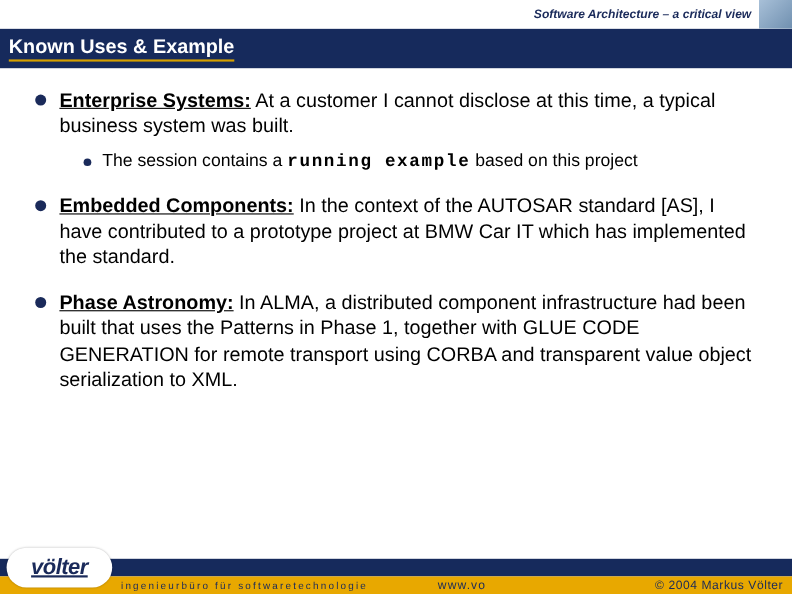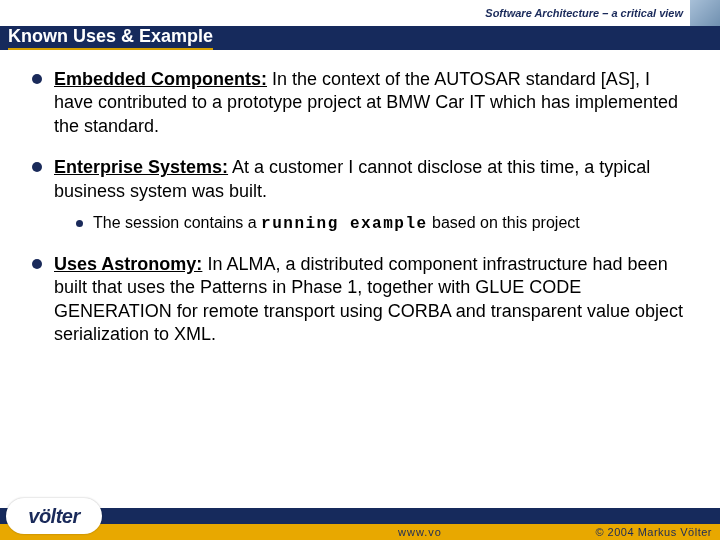--- a/index.html
+++ b/index.html
@@ -37,7 +37,7 @@
   }
   .title-bar {
     width: 100%;
-    height: 24px;
+    height: 36px;
     background: #162a5c;
     display: flex;
     align-items: center;

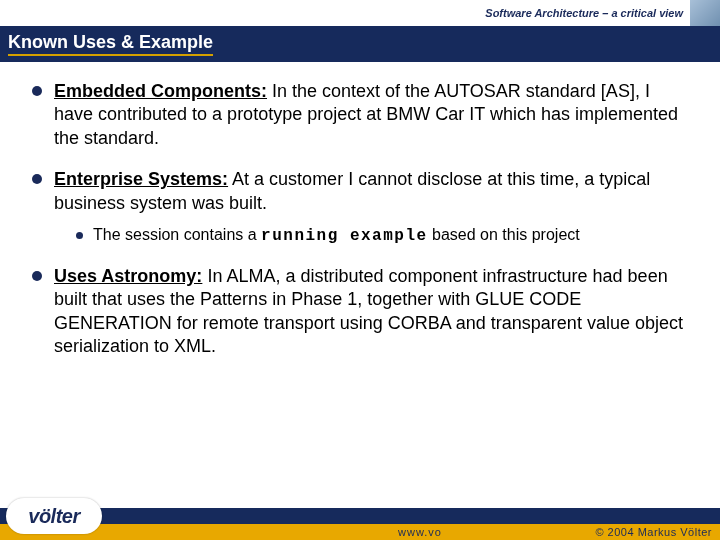--- a/index.html
+++ b/index.html
@@ -177,13 +177,6 @@
   <div class="bullet-item">
     <div class="bullet-dot"></div>
     <div class="bullet-body">
-      <span class="bullet-label">Embedded Components:</span><span> In the context of the AUTOSAR standard [AS], I have contributed to a prototype project at BMW Car IT which has implemented the standard.</span>
-    </div>
-  </div>
-
-  <div class="bullet-item">
-    <div class="bullet-dot"></div>
-    <div class="bullet-body">
       <span class="bullet-label">Enterprise Systems:</span><span> At a customer I cannot disclose at this time, a typical business system was built.</span>
       <div class="sub-bullet-item">
         <div class="sub-bullet-dot"></div>
@@ -197,6 +190,13 @@
   <div class="bullet-item">
     <div class="bullet-dot"></div>
     <div class="bullet-body">
+      <span class="bullet-label">Embedded Components:</span><span> In the context of the AUTOSAR standard [AS], I have contributed to a prototype project at BMW Car IT which has implemented the standard.</span>
+    </div>
+  </div>
+
+  <div class="bullet-item">
+    <div class="bullet-dot"></div>
+    <div class="bullet-body">
       <span class="bullet-label">Uses Astronomy:</span><span> In ALMA, a distributed component infrastructure had been built that uses the Patterns in Phase 1, together with GLUE CODE GENERATION for remote transport using CORBA and transparent value object serialization to XML.</span>
     </div>
   </div>

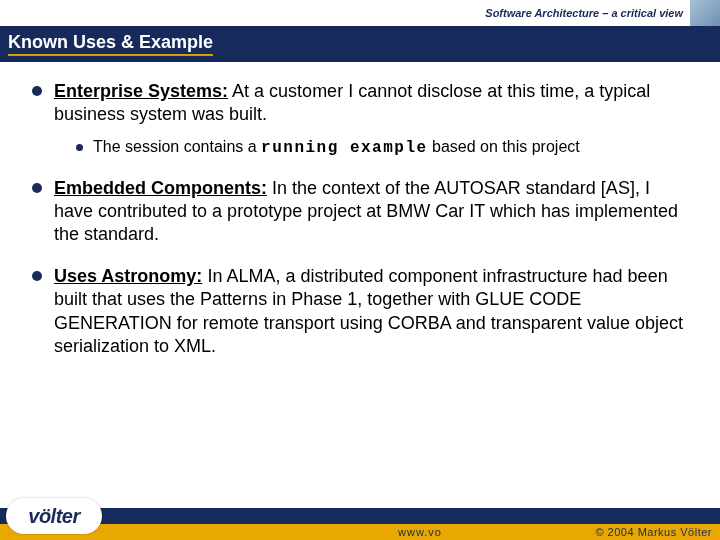--- a/index.html
+++ b/index.html
@@ -197,7 +197,7 @@
   <div class="bullet-item">
     <div class="bullet-dot"></div>
     <div class="bullet-body">
-      <span class="bullet-label">Uses Astronomy:</span><span> In ALMA, a distributed component infrastructure had been built that uses the Patterns in Phase 1, together with GLUE CODE GENERATION for remote transport using CORBA and transparent value object serialization to XML.</span>
+      <span class="bullet-label">Phase Astronomy:</span><span> In ALMA, a distributed component infrastructure had been built that uses the Patterns in Phase 1, together with GLUE CODE GENERATION for remote transport using CORBA and transparent value object serialization to XML.</span>
     </div>
   </div>
 

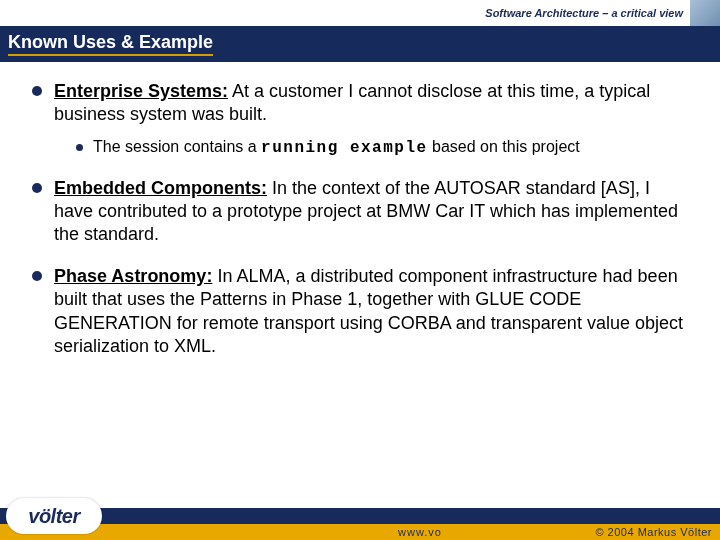--- a/index.html
+++ b/index.html
@@ -158,6 +158,7 @@
     font-size: 20px;
     color: #1a2a5a;
     letter-spacing: -0.5px;
+    text-decoration: underline;
   }
 </style>
 </head>

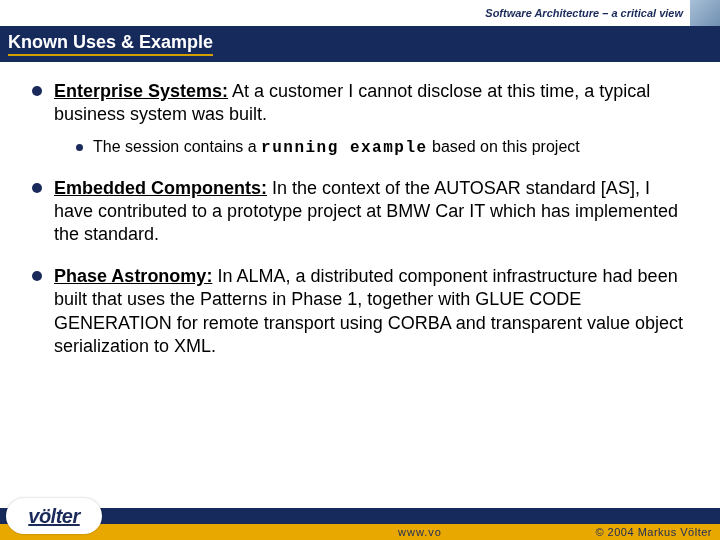--- a/index.html
+++ b/index.html
@@ -207,6 +207,7 @@
 <div class="footer">
   <div class="footer-blue"></div>
   <div class="footer-yellow">
+    <span>ingenieurbüro für softwaretechnologie</span>
     <span class="footer-link">www.vo</span>
     <span class="footer-copy">© 2004 Markus Völter</span>
   </div>

